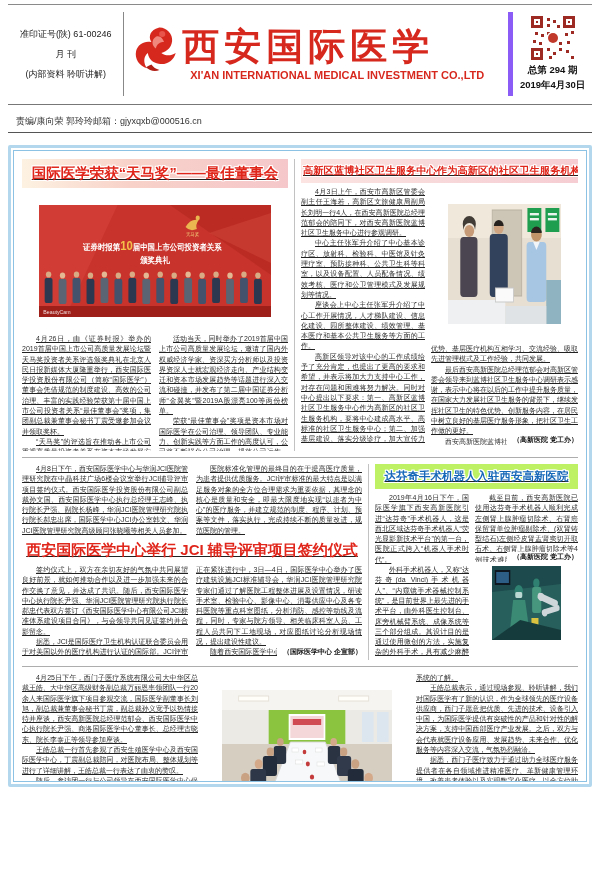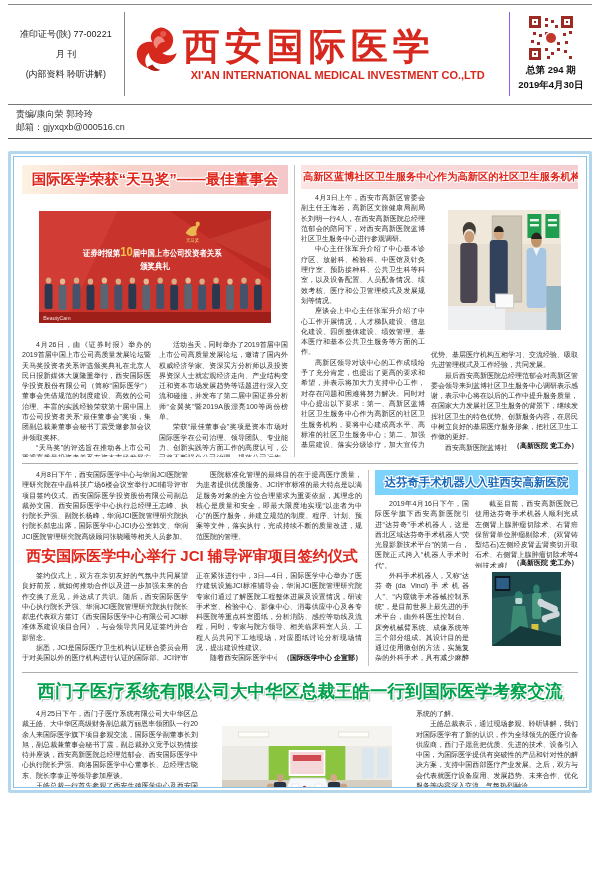--- a/index.html
+++ b/index.html
@@ -64,7 +64,7 @@
     <div class="topline"></div>
     <div class="hdr-row">
       <div class="hdr-left">
-        <div>准印证号(陕) 77-00221</div>
+        <div>准印证号(陕) 61-00246</div>
         <div>月  刊</div>
         <div>(内部资料  聆听讲解)</div>
       </div>

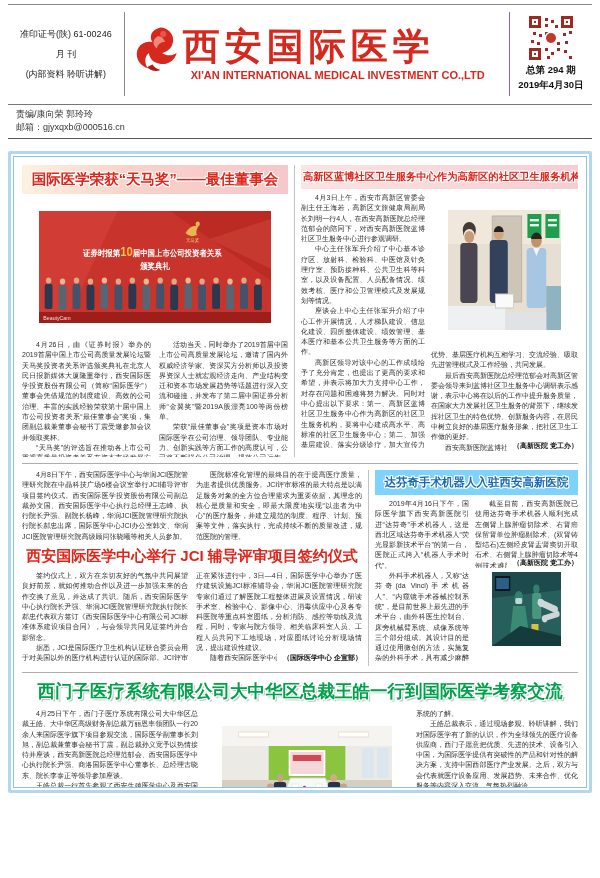--- a/index.html
+++ b/index.html
@@ -16,7 +16,7 @@
   .title-cn { font-size:37px; font-weight:900; color:#d7281e; letter-spacing:5px; line-height:1; white-space:nowrap; }
   .title-en { font-size:11px; font-weight:bold; color:#d7281e; margin-top:4px; white-space:nowrap;margin-left:8px; }
   .title-sub { display:flex; justify-content:space-between; font-size:9.5px; color:#333; margin-top:9px; }
-  .hdr-right { width:104px; border-left:1px solid #8b5cf6; display:flex; flex-direction:column; align-items:center; justify-content:center; gap:2px; font-size:9.5px; font-weight:bold; color:#111; }
+  .hdr-right { width:104px; border-left:5px solid #8b5cf6; display:flex; flex-direction:column; align-items:center; justify-content:center; gap:2px; font-size:9.5px; font-weight:bold; color:#111; }
   .editor-row { display:flex; justify-content:flex-start; margin:8px 8px 0; border-top:1px solid #777; border-bottom:1.5px solid #555; padding:3px 8px 4px; font-size:9px; color:#333;flex-direction:column; }
 
   

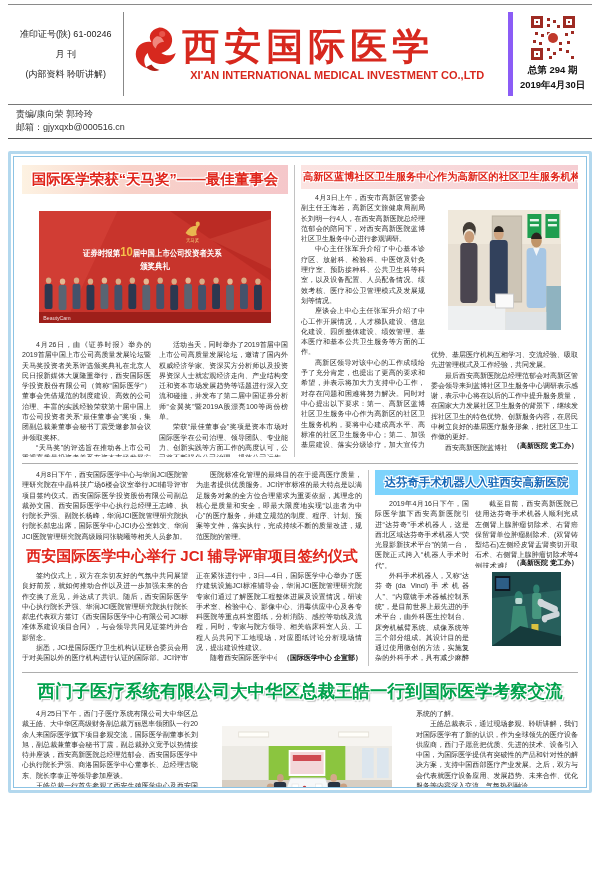--- a/index.html
+++ b/index.html
@@ -17,7 +17,7 @@
   .title-en { font-size:11px; font-weight:bold; color:#d7281e; margin-top:4px; white-space:nowrap;margin-left:8px; }
   .title-sub { display:flex; justify-content:space-between; font-size:9.5px; color:#333; margin-top:9px; }
   .hdr-right { width:104px; border-left:5px solid #8b5cf6; display:flex; flex-direction:column; align-items:center; justify-content:center; gap:2px; font-size:9.5px; font-weight:bold; color:#111; }
-  .editor-row { display:flex; justify-content:flex-start; margin:8px 8px 0; border-top:1px solid #777; border-bottom:1.5px solid #555; padding:3px 8px 4px; font-size:9px; color:#333;flex-direction:column; }
+  .editor-row { display:flex; justify-content:flex-start; margin:8px 8px 0; border-top:1px solid #777; border-bottom:1.5px solid #555; padding:10px 8px 4px; font-size:9px; color:#333; }
 
   
   .frame { margin:12px 8px 0; border:3px solid #b3d8ee; height:642px; border-radius:2px; }

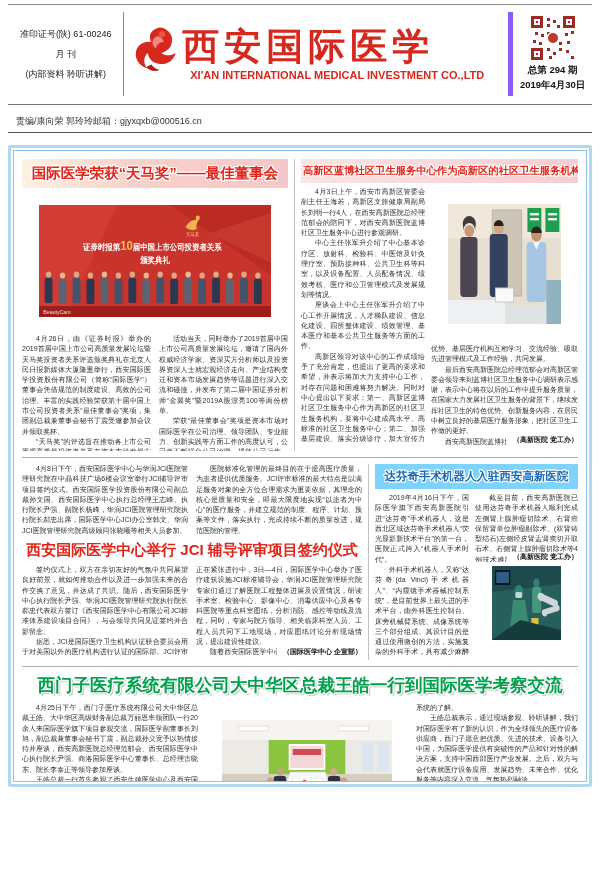--- a/index.html
+++ b/index.html
@@ -20,7 +20,7 @@
   .editor-row { display:flex; justify-content:flex-start; margin:8px 8px 0; border-top:1px solid #777; border-bottom:1.5px solid #555; padding:10px 8px 4px; font-size:9px; color:#333; }
 
   
-  .frame { margin:12px 8px 0; border:3px solid #b3d8ee; height:642px; border-radius:2px; }
+  .frame { margin:12px 8px 0; border:3px solid #b3d8ee; height:642px; border-radius:2px;text-decoration:underline; }
   .frame-in { border:1px solid #8cc3e4; margin:2px; height:calc(100% - 4px); padding:8px; overflow:hidden; }
 
   .row1 { display:flex; height:292px; }

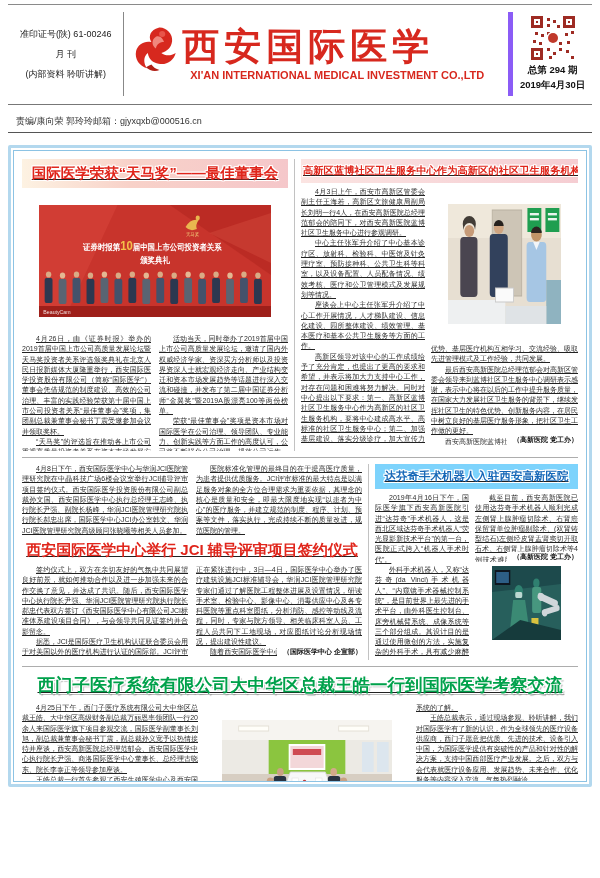--- a/index.html
+++ b/index.html
@@ -37,7 +37,7 @@
   .band { text-align:center; font-weight:900; padding:5px 2px; margin-bottom:4px; white-space:nowrap; overflow:hidden; }
   .band-a1 { background:linear-gradient(90deg,#fdf2e2,#f8d2c9 40%,#f5c7ca); color:#e0251b; font-size:14.5px; }
   .band-a2 { background:linear-gradient(90deg,#fbe4e2,#f5cdd2); color:#e0251b; font-size:10.3px; }
-  .band-a4 { background:#7dd3fc; color:#1668b8; font-size:11.5px; }
+  .band-a4 { background:#bef264; color:#1668b8; font-size:11.5px; }
   .ow { text-shadow:-1px -1px 0 #fff,1px -1px 0 #fff,-1px 1px 0 #fff,1px 1px 0 #fff,0 -1px 0 #fff,0 1px 0 #fff,-1px 0 0 #fff,1px 0 0 #fff; }
   .jci-t { text-align:center; color:#e0251b; font-size:15px; font-weight:900; margin:5px 0; white-space:nowrap; overflow:hidden; }
   .a5-t { text-align:center; color:#00a14b; font-size:17.5px; font-weight:900; margin:1px 0 6px; white-space:nowrap; overflow:hidden;

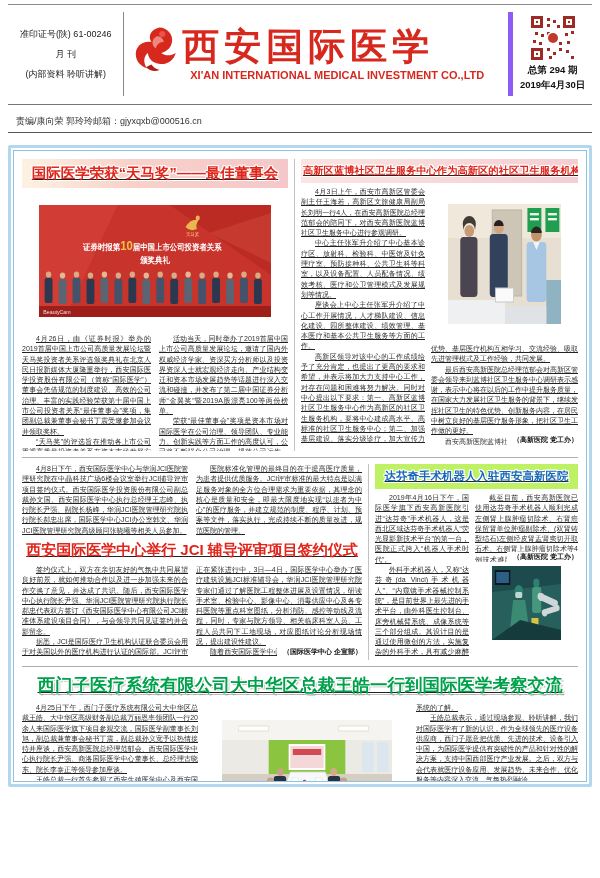--- a/index.html
+++ b/index.html
@@ -326,7 +326,6 @@
       <div class="hsep"></div>
 
       <div class="row3">
-        <div class="a5-t">西门子医疗系统有限公司大中华区总裁王皓一行到国际医学考察交流</div>
         <div style="display:flex; gap:7px; height:162px;">
           <div class="bt" style="width:176px; overflow:hidden;">
             <p class="bp">4月25日下午，西门子医疗系统有限公司大中华区总裁王皓、大中华区高级财务副总裁万丽恩率领团队一行20余人来国际医学旗下项目参观交流，国际医学副董事长刘旭，副总裁兼董事会秘书丁震，副总裁孙义宽予以热情接待并座谈，西安高新医院总经理范郁会、西安国际医学中心执行院长尹强、商洛国际医学中心董事长、总经理古晓东、院长李泰正等领导参加座谈。</p>

